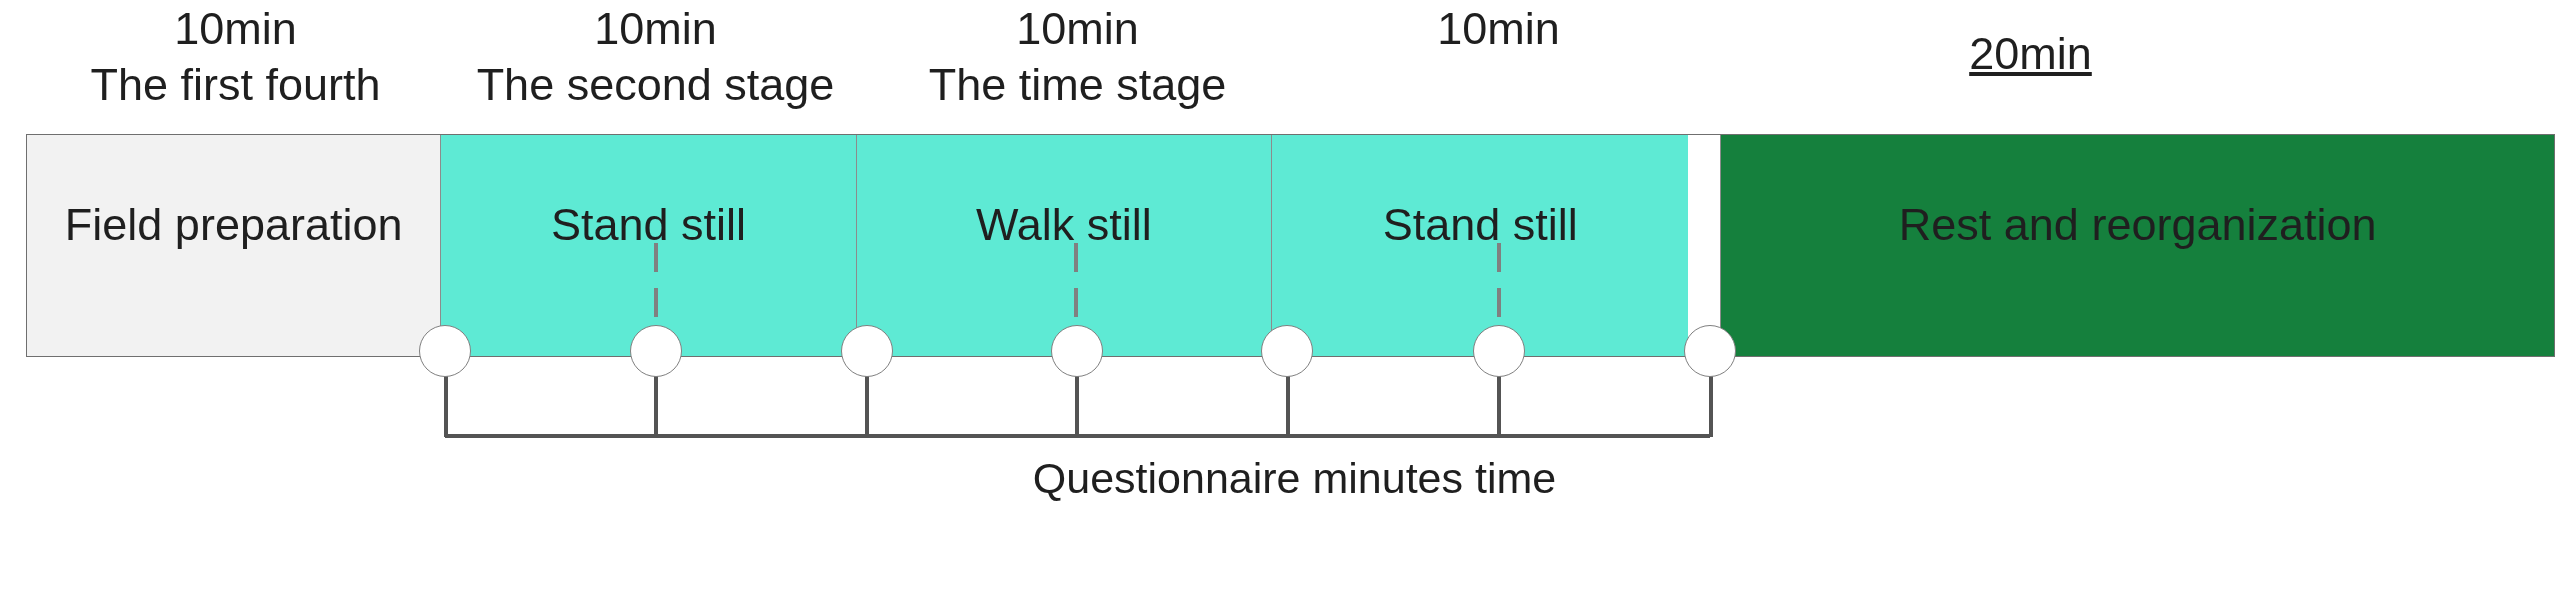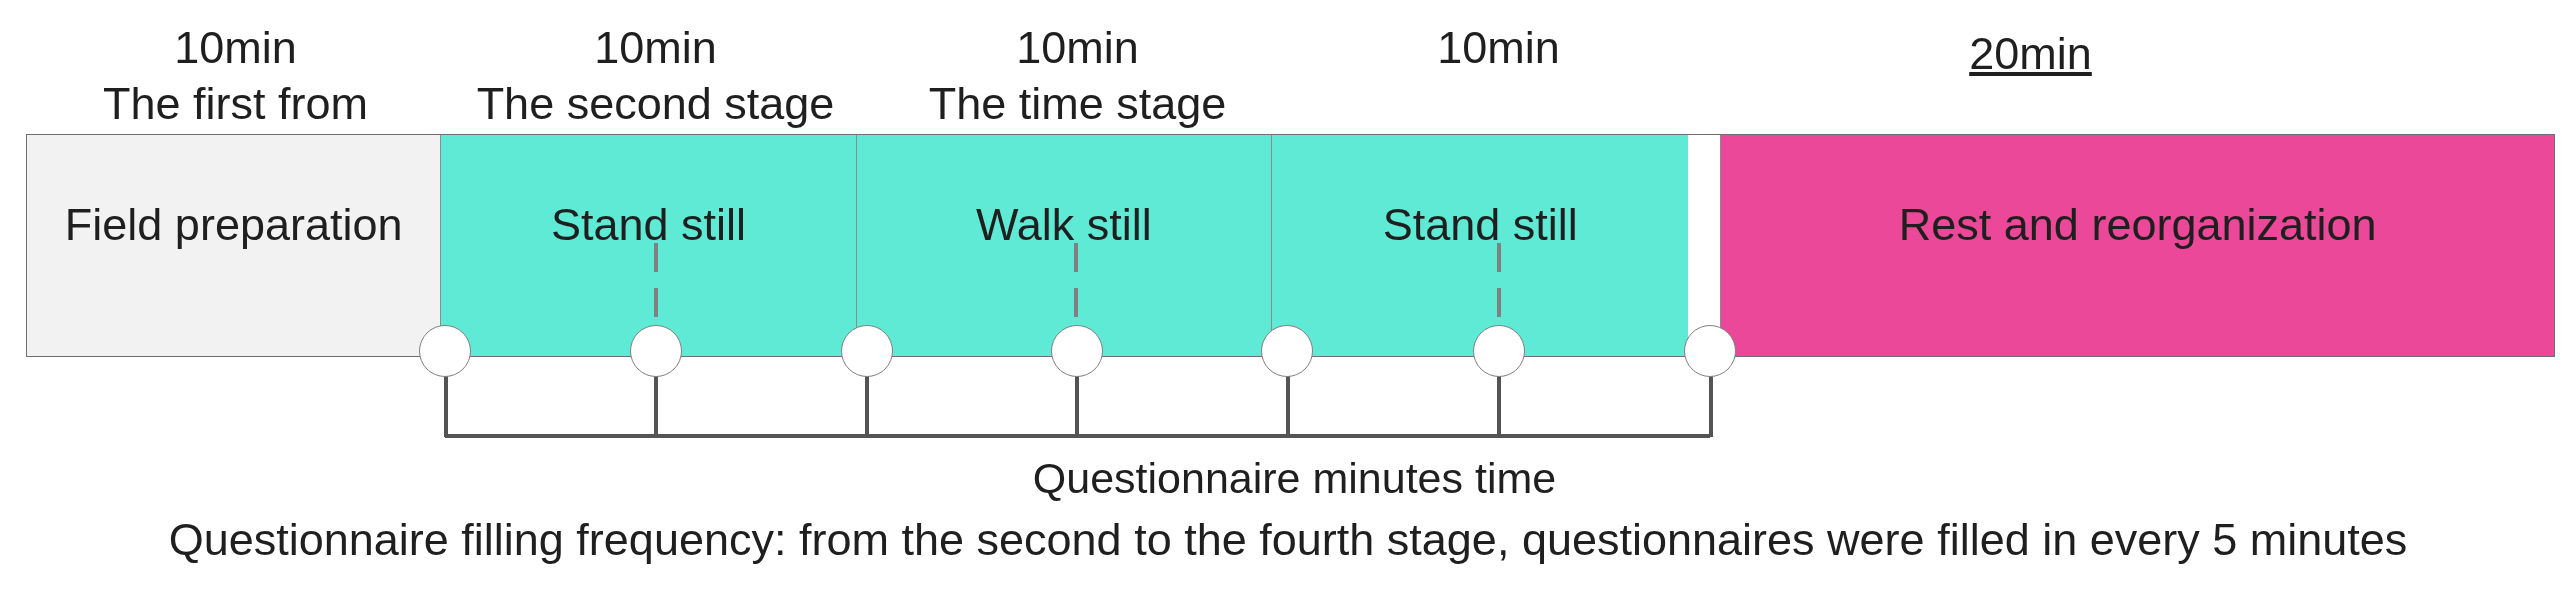--- a/index.html
+++ b/index.html
@@ -15,7 +15,7 @@
   
   .col-label{
     position:absolute;
-    top:20px;
+    top:1px;
     text-align:center;
     font-size:45px;
     line-height:56px;

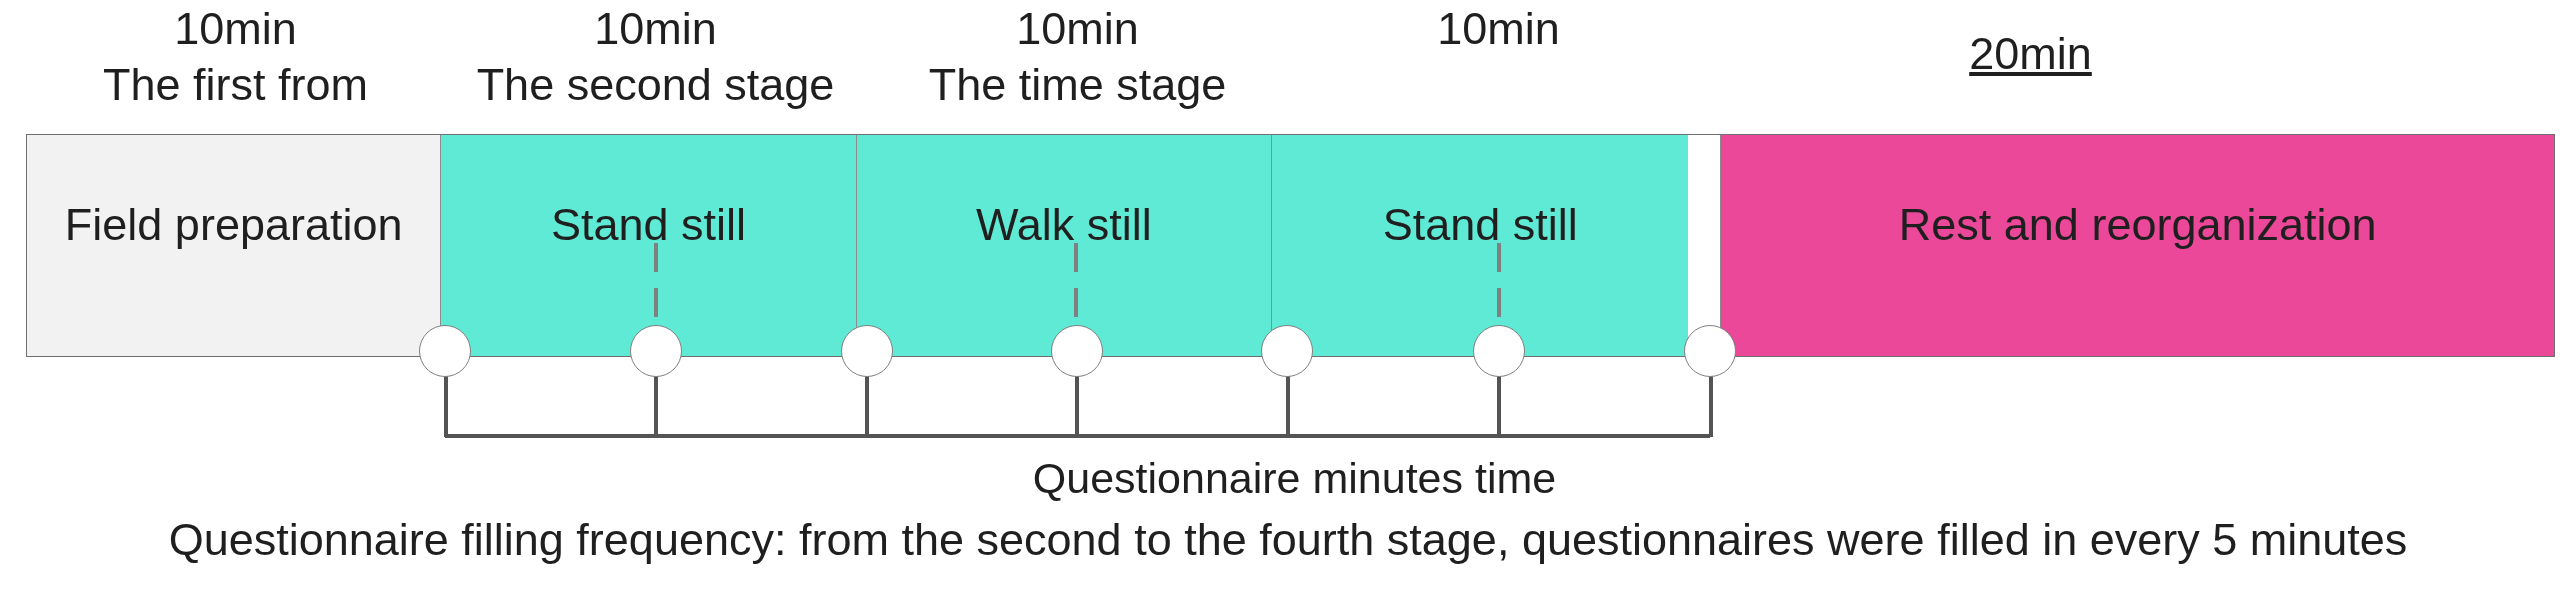--- a/index.html
+++ b/index.html
@@ -104,7 +104,7 @@
 
   <div class="col-label" style="left:26px;width:419px;">
     <div>10min</div>
-    <div>The first from</div>
+    <div>The first fourth</div>
   </div>
   <div class="col-label" style="left:445px;width:421px;">
     <div>10min</div>

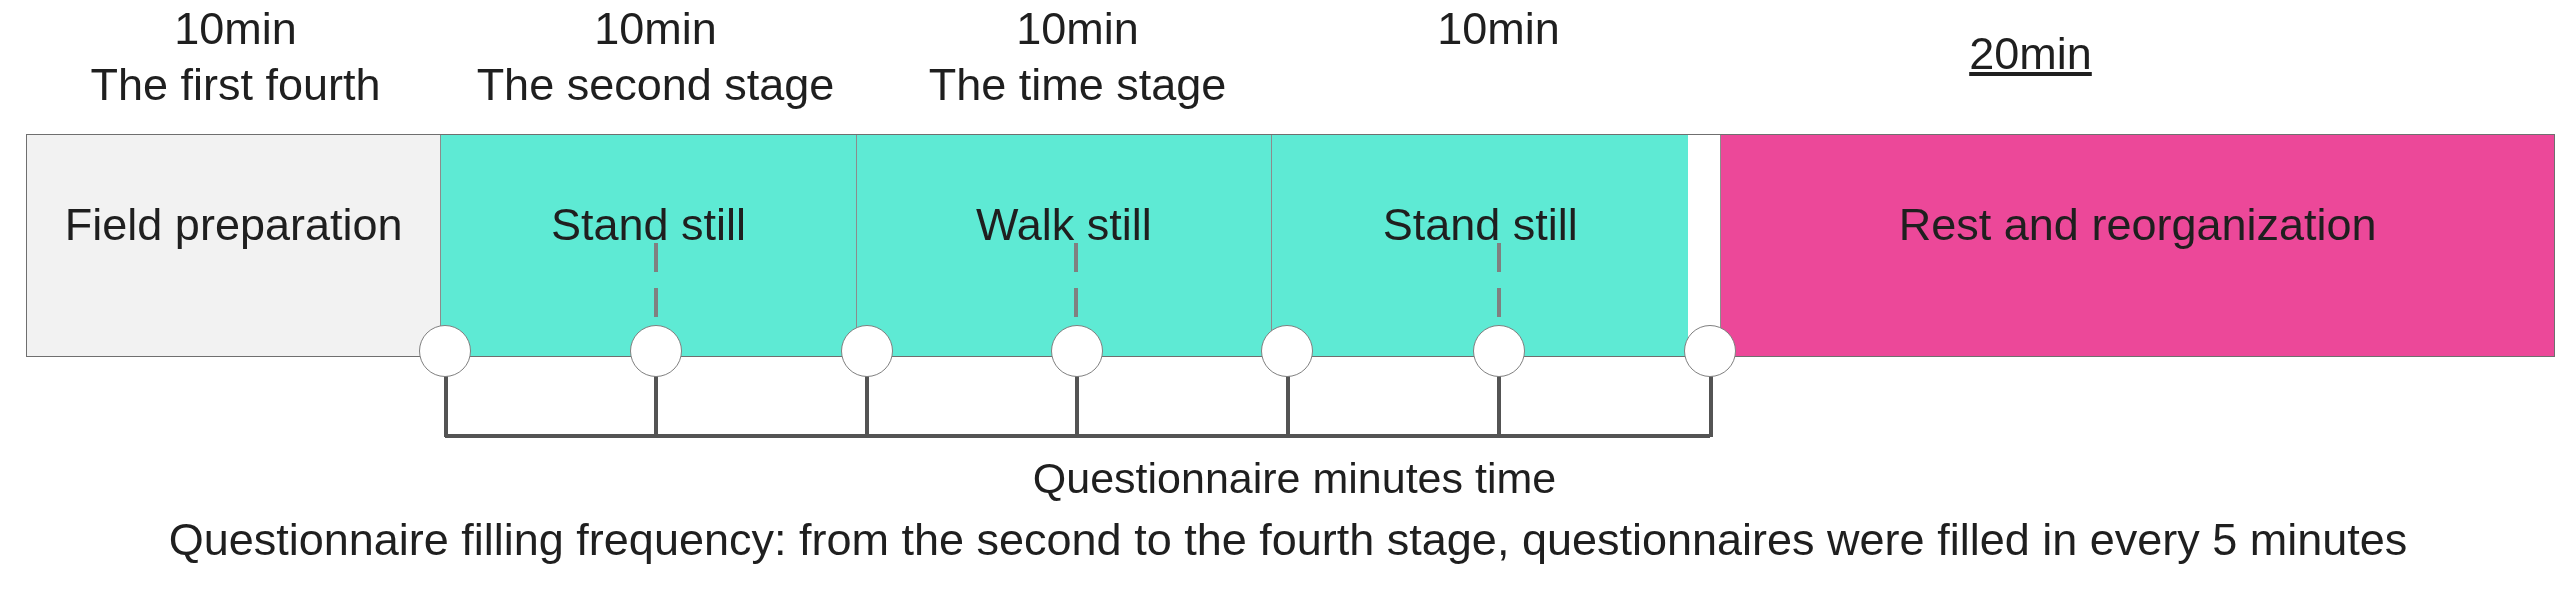--- a/index.html
+++ b/index.html
@@ -39,7 +39,7 @@
   .segment + .segment{ border-left:1.4px solid #8c8c8c; }
   .seg-light{ background:#f2f2f2; }
   .seg-peach{ background:#5eead4; }
-  .seg-gray{ background:#ec4899;margin-left:32px; }
+  .seg-gray{ background:#15803d;margin-left:32px; }
   .activity{
     position:absolute;
     left:0; right:0; top:65px;

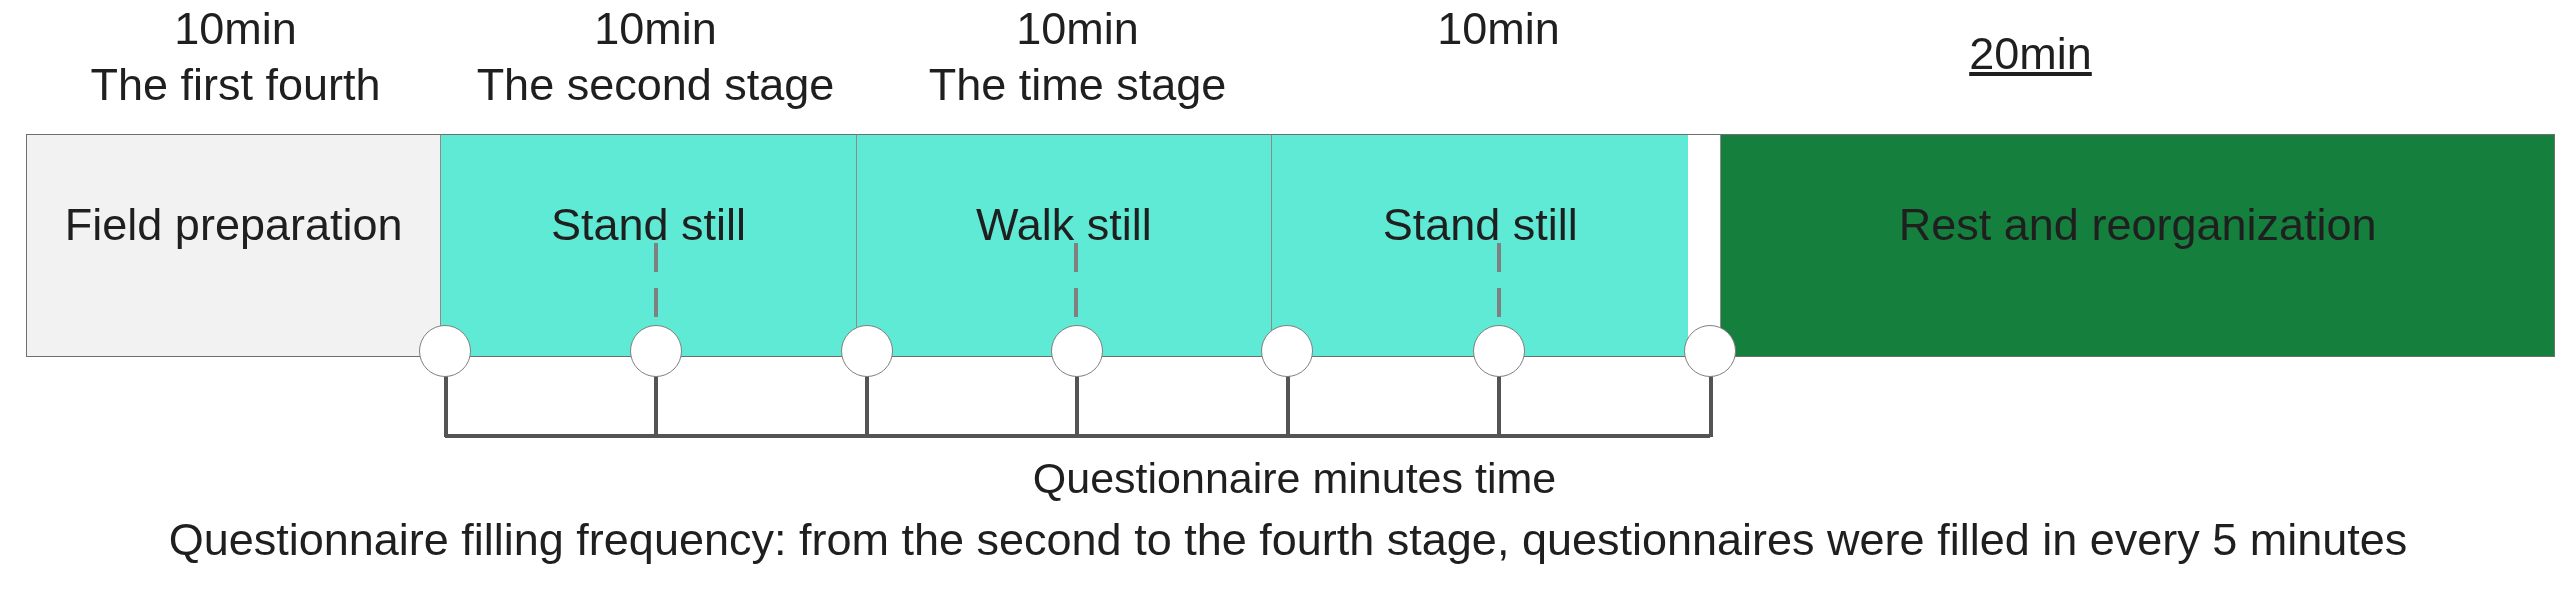--- a/index.html
+++ b/index.html
@@ -163,7 +163,6 @@
 
   <div class="bracket-label">Questionnaire minutes time</div>
 
-  <div class="caption">Questionnaire filling frequency: from the second to the fourth stage, questionnaires were filled in every 5 minutes</div>
 
 </div>
 

